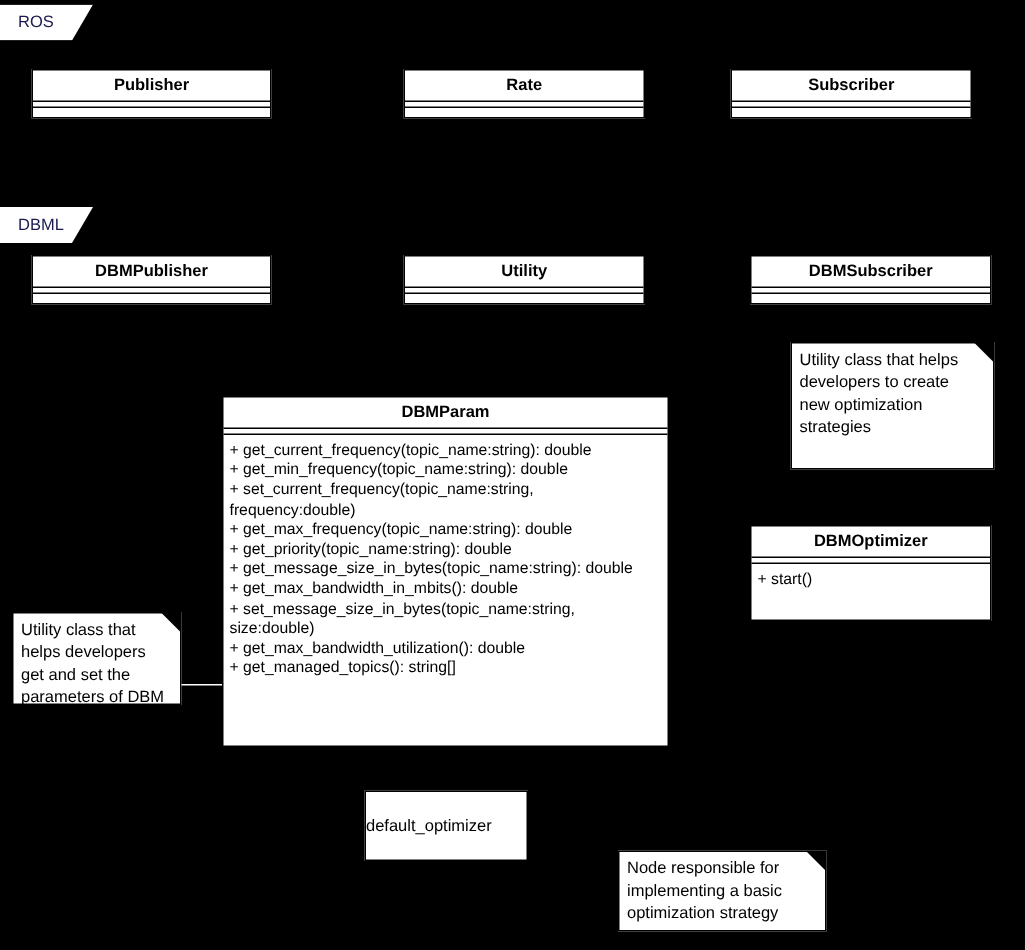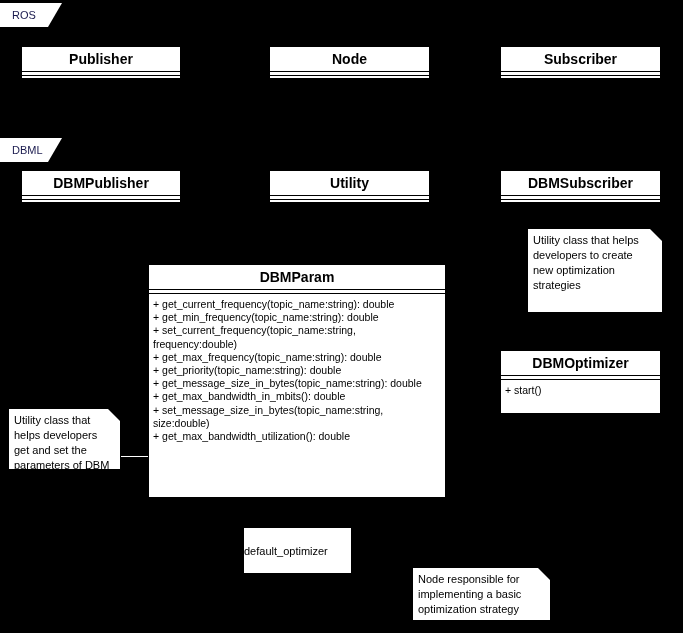--- a/index.html
+++ b/index.html
@@ -40,7 +40,7 @@
   }
   .uml-title {
     text-align: center;
-    font-size: 14px;
+    font-size: 11px;
     font-weight: bold;
     color: #000000;
     padding: 4px 4px 4px 4px;

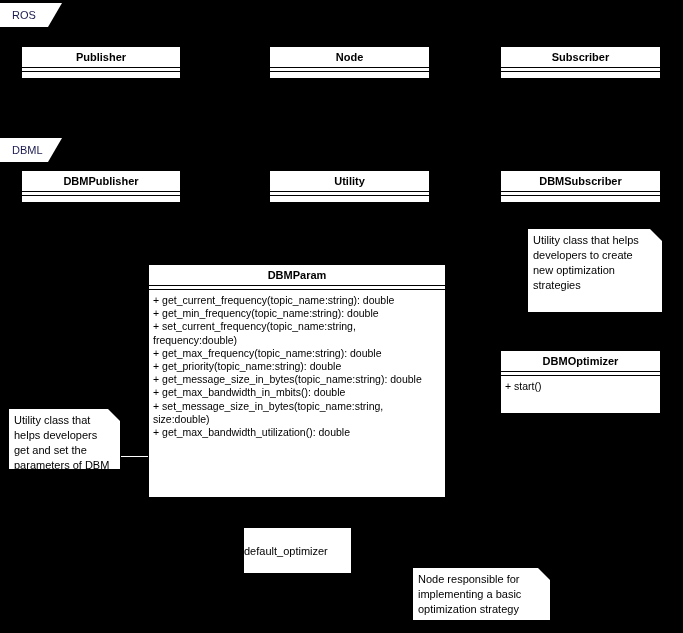--- a/index.html
+++ b/index.html
@@ -124,7 +124,7 @@
   </div>
 
   <div class="uml-class" style="left:269px; top:46px; width:161px; height:33px;">
-    <div class="uml-title">Node</div>
+    <div class="uml-title">Rate</div>
     <div class="uml-compartment empty"></div>
     <div class="uml-compartment empty last"></div>
   </div>

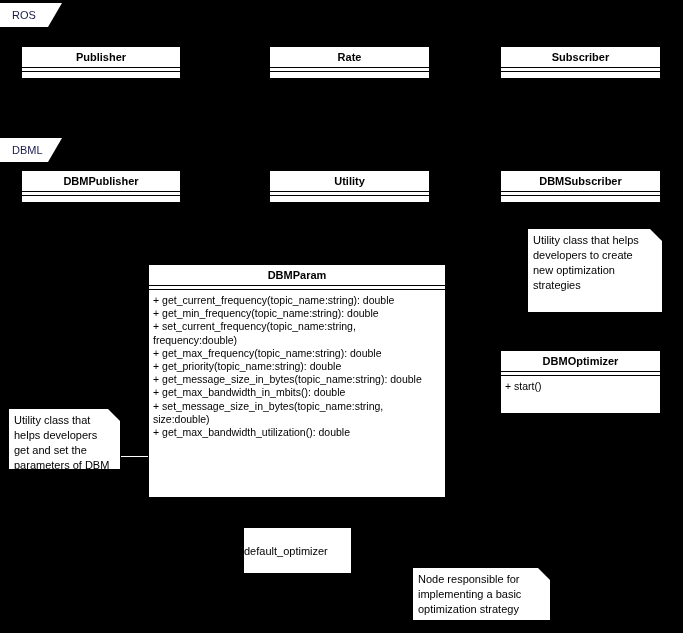--- a/index.html
+++ b/index.html
@@ -129,7 +129,7 @@
     <div class="uml-compartment empty last"></div>
   </div>
 
-  <div class="uml-class" style="left:500px; top:46px; width:161px; height:33px;">
+  <div class="uml-class" style="left:487px; top:46px; width:161px; height:33px;">
     <div class="uml-title">Subscriber</div>
     <div class="uml-compartment empty"></div>
     <div class="uml-compartment empty last"></div>

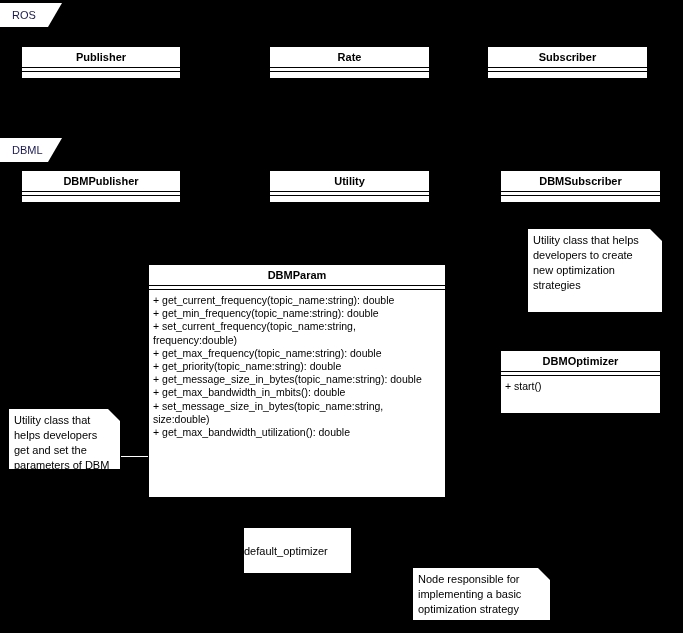--- a/index.html
+++ b/index.html
@@ -187,6 +187,7 @@
       <div class="uml-member">+ get_max_bandwidth_in_mbits(): double</div>
       <div class="uml-member">+ set_message_size_in_bytes(topic_name:string, size:double)</div>
       <div class="uml-member">+ get_max_bandwidth_utilization(): double</div>
+      <div class="uml-member">+ get_managed_topics(): string[]</div>
     </div>
   </div>
 

